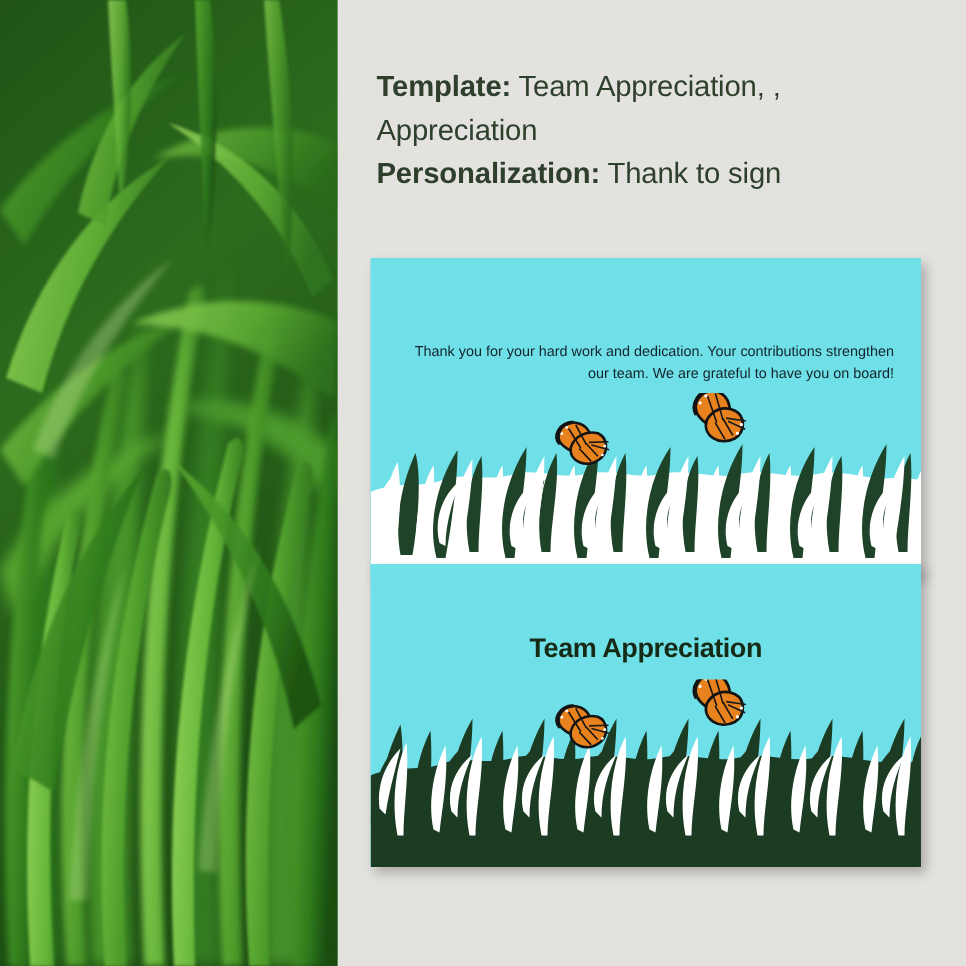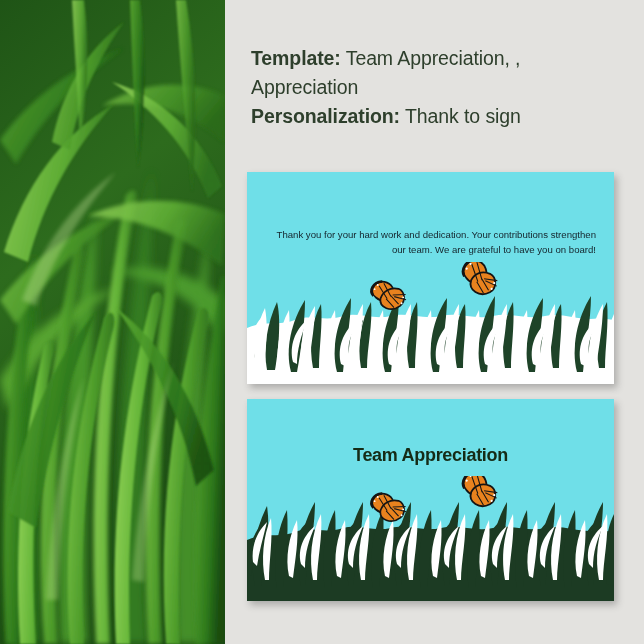--- a/index.html
+++ b/index.html
@@ -77,7 +77,7 @@
     height: 212px;
   }
   .card-2 {
-    top: 399px;
+    top: 376px;
     height: 202px;
     text-decoration: underline;
   }

